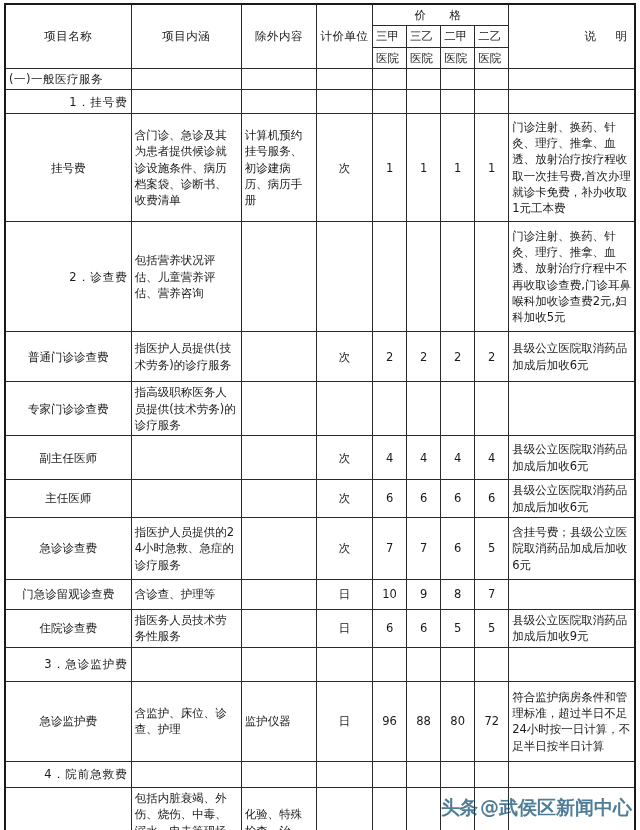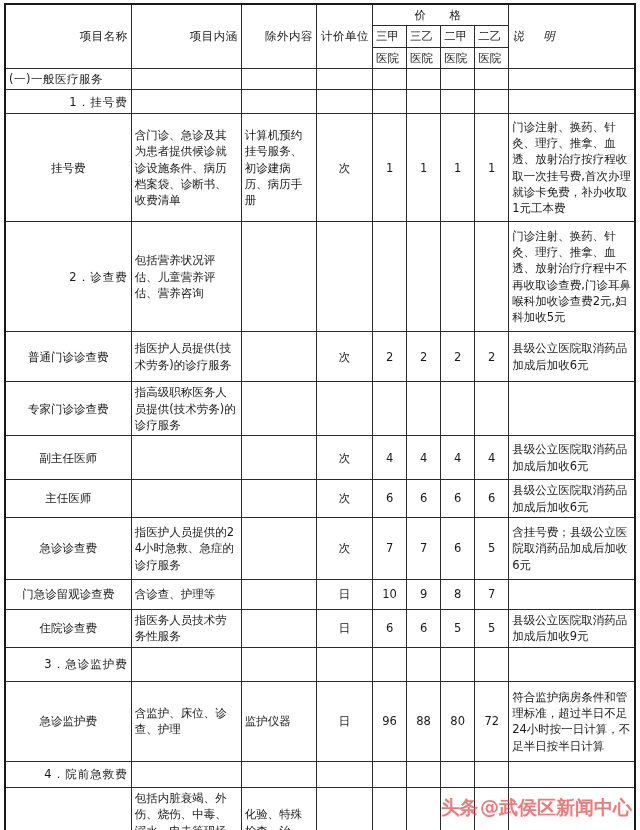--- a/index.html
+++ b/index.html
@@ -46,7 +46,7 @@
   }
 
   .hdr {
-    text-align: right;
+    text-align: center;
     font-size: 12.5px;
     letter-spacing: 0.5px;
   }

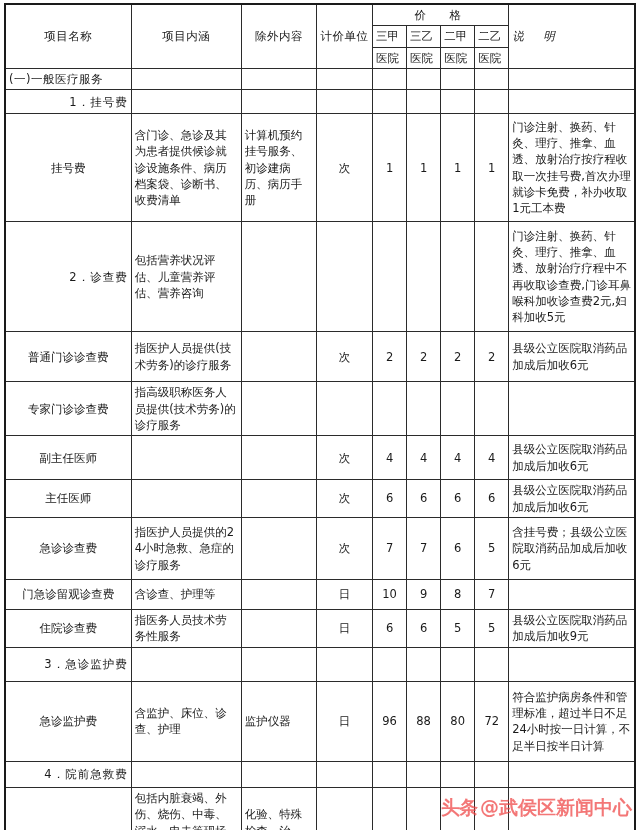--- a/index.html
+++ b/index.html
@@ -63,10 +63,9 @@
     padding: 1px 0;
   }
   .hdr-desc {
-    text-align: left;
+    text-align: right;
     font-size: 12.5px;
     letter-spacing: 4px;
-    font-style: italic;
   }
 
   .c-name   { width: 126px; }

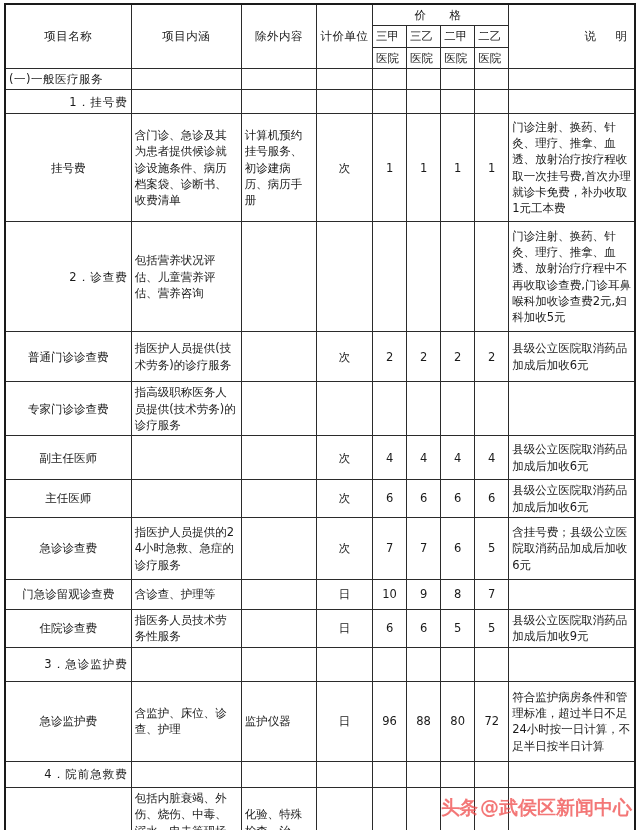--- a/index.html
+++ b/index.html
@@ -114,7 +114,7 @@
     bottom: 12px;
     font-size: 19px;
     font-weight: bold;
-    color: #ef4444;
+    color: #0c4a6e;
     opacity: 0.72;
     letter-spacing: 0px;
     white-space: nowrap;

